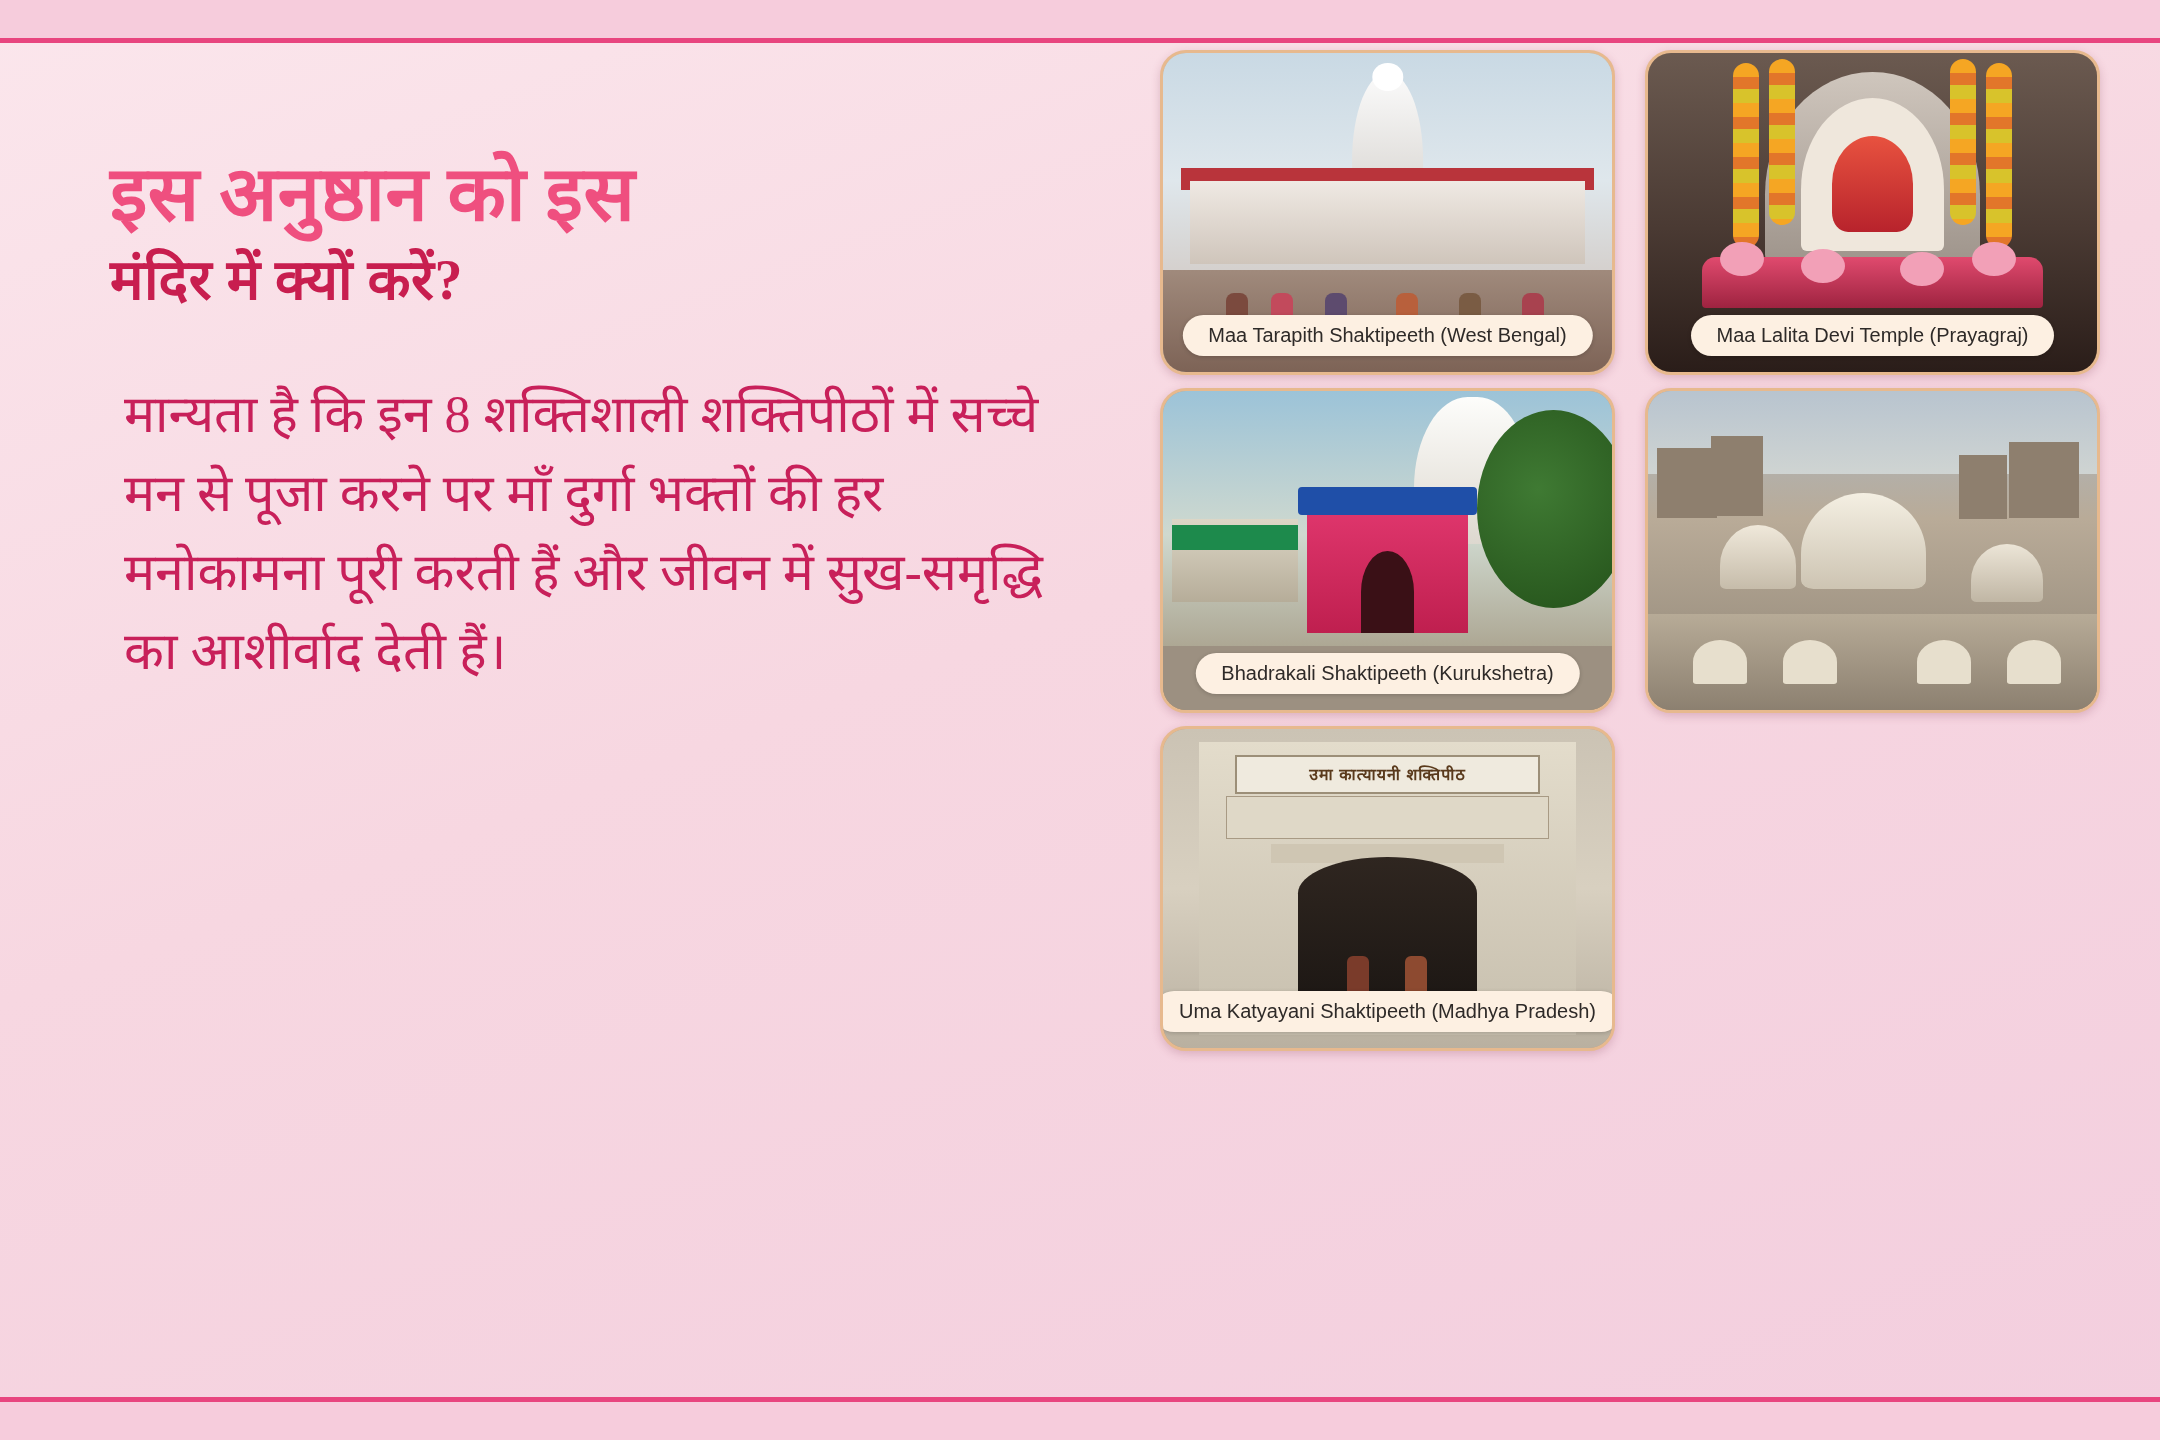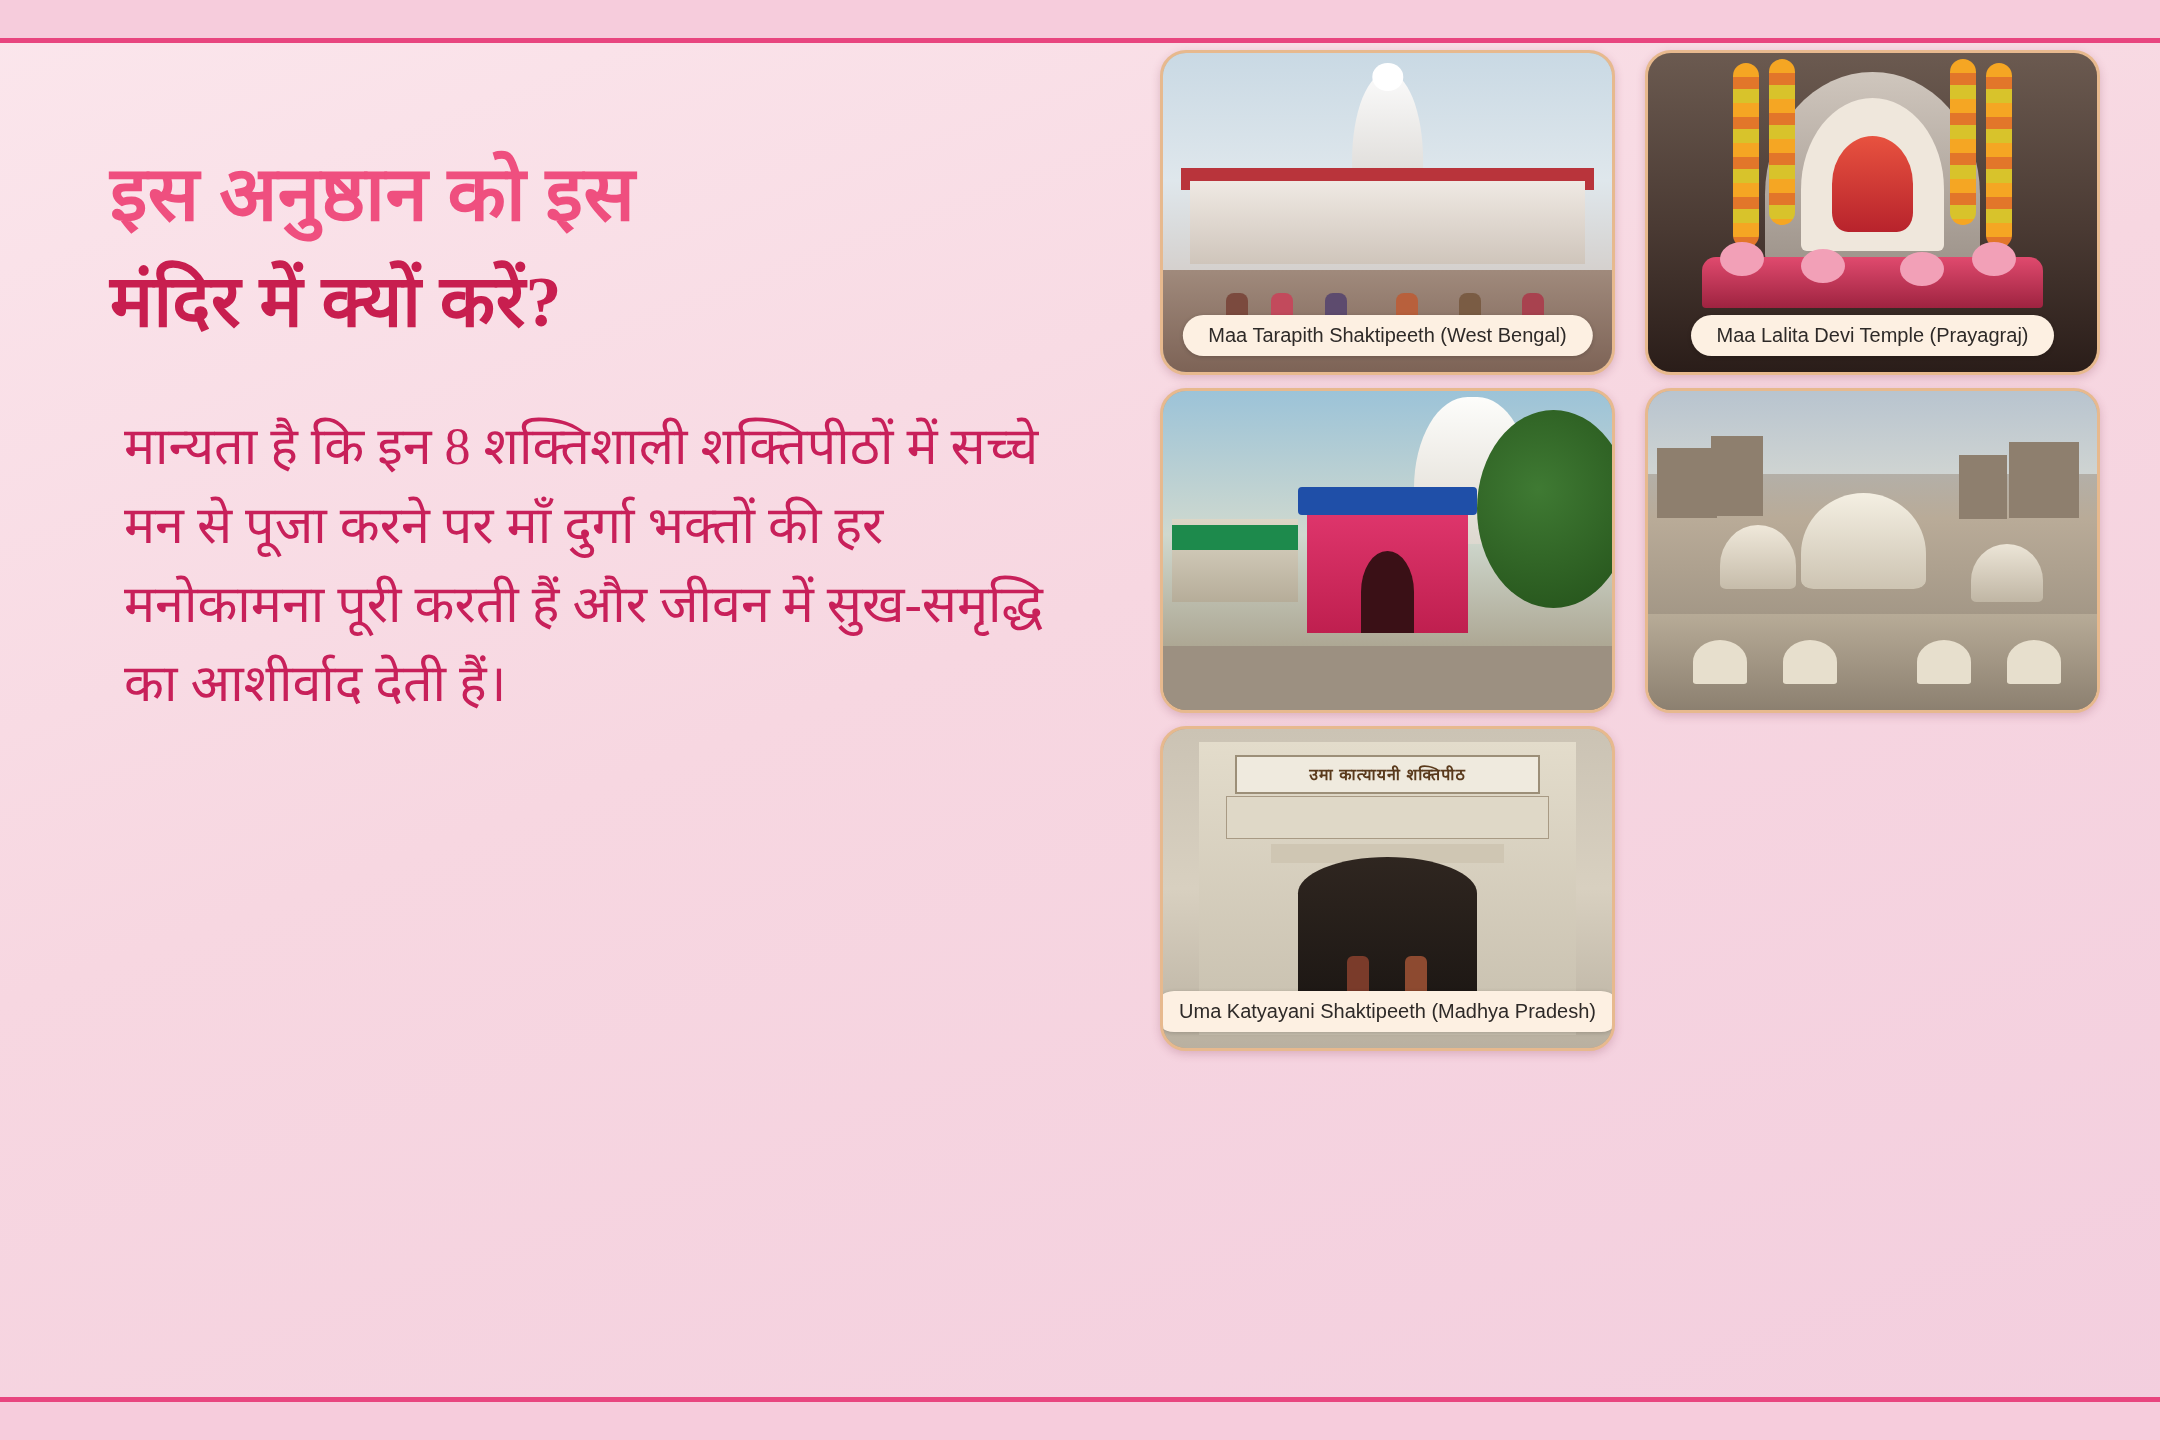--- a/index.html
+++ b/index.html
@@ -50,9 +50,9 @@
   }
   .headline .l2{
     display:block;
-    font-size:72px;
+    font-size:56px;
     color:#c81e4f;
-    margin-top:20px;
+    margin-top:7px;
     letter-spacing:0.5px;
   }
   .body-copy{

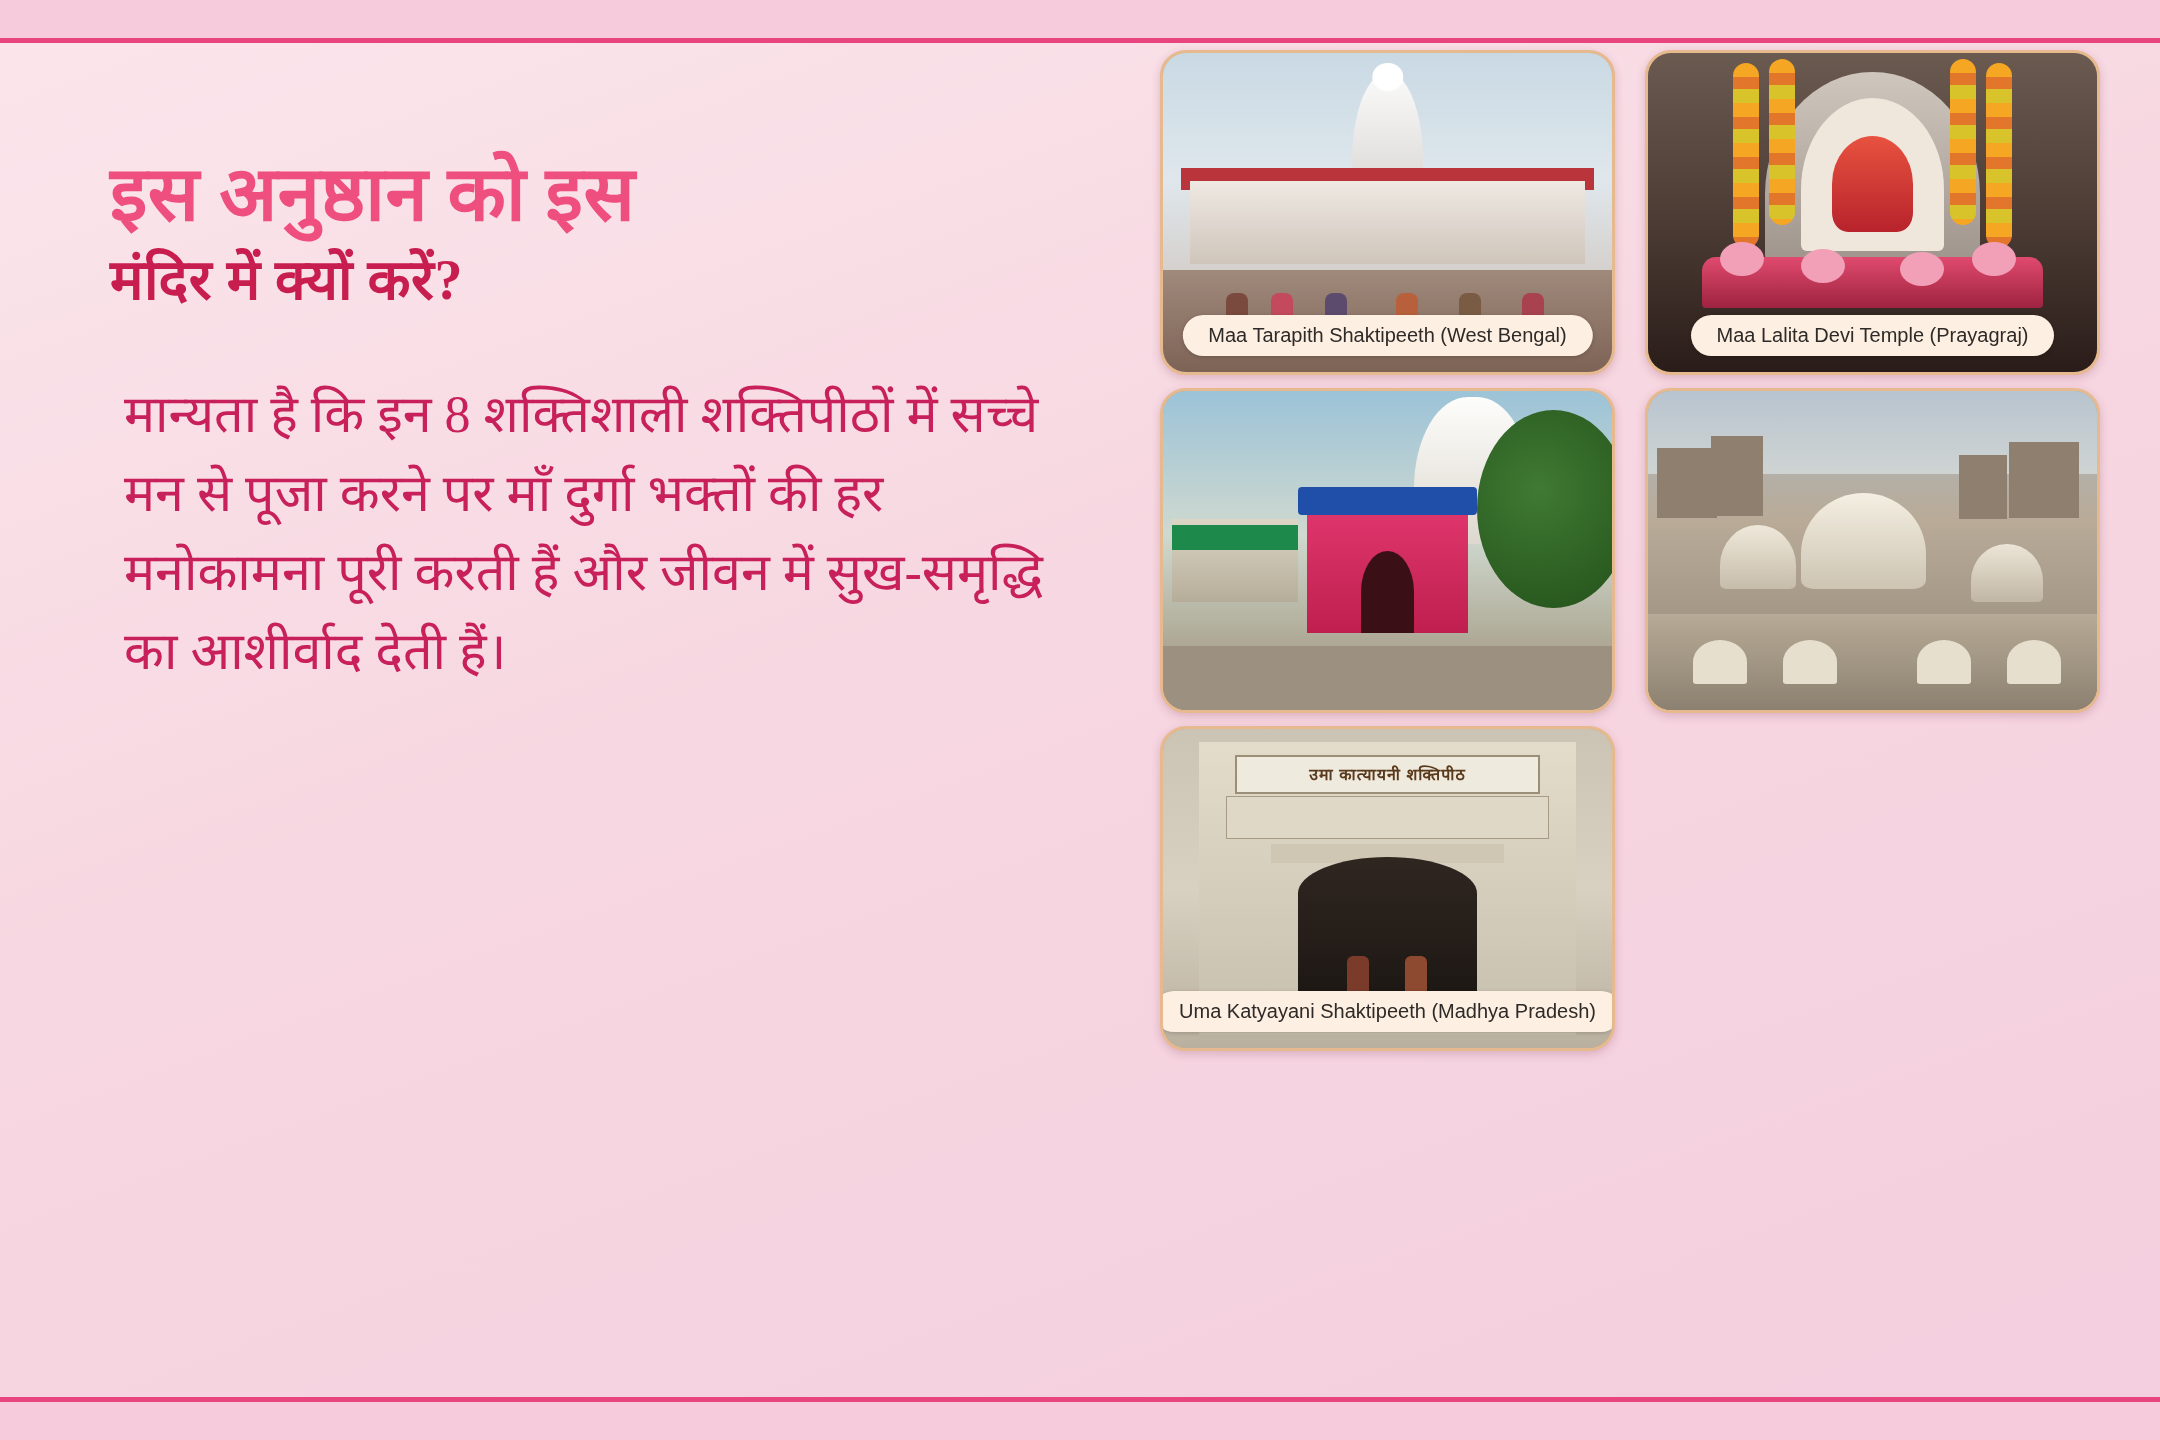--- a/index.html
+++ b/index.html
@@ -387,6 +387,7 @@
         <div class="bigtree"></div>
         <div class="floor"></div>
       </div>
+      <div class="caption">Bhadrakali Shaktipeeth (Kurukshetra)</div>
     </div>
 
     <div class="card">

